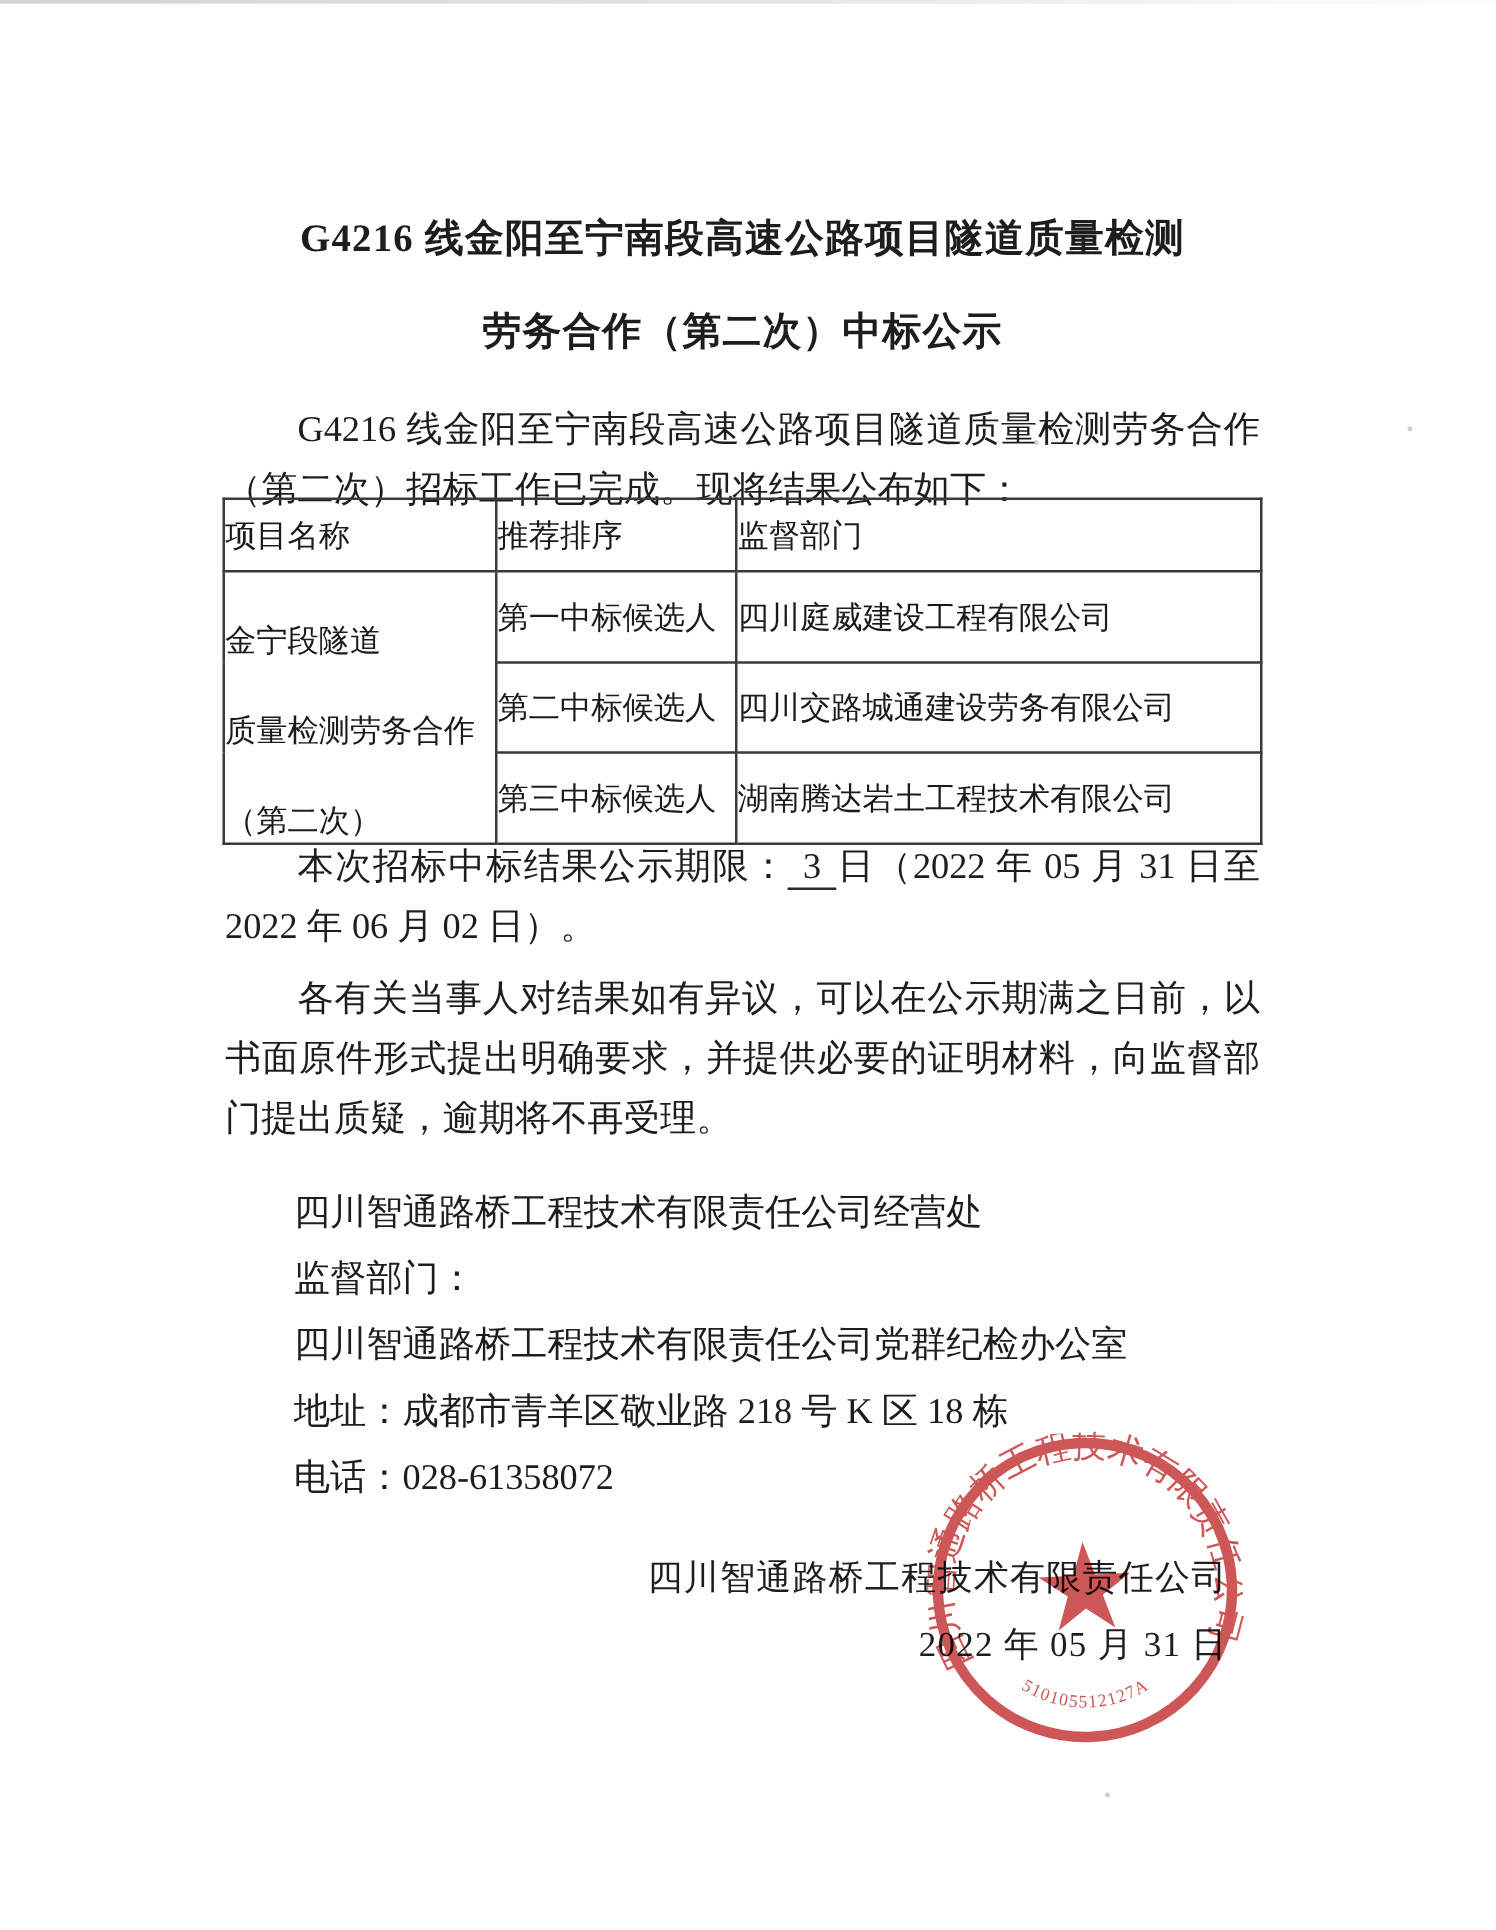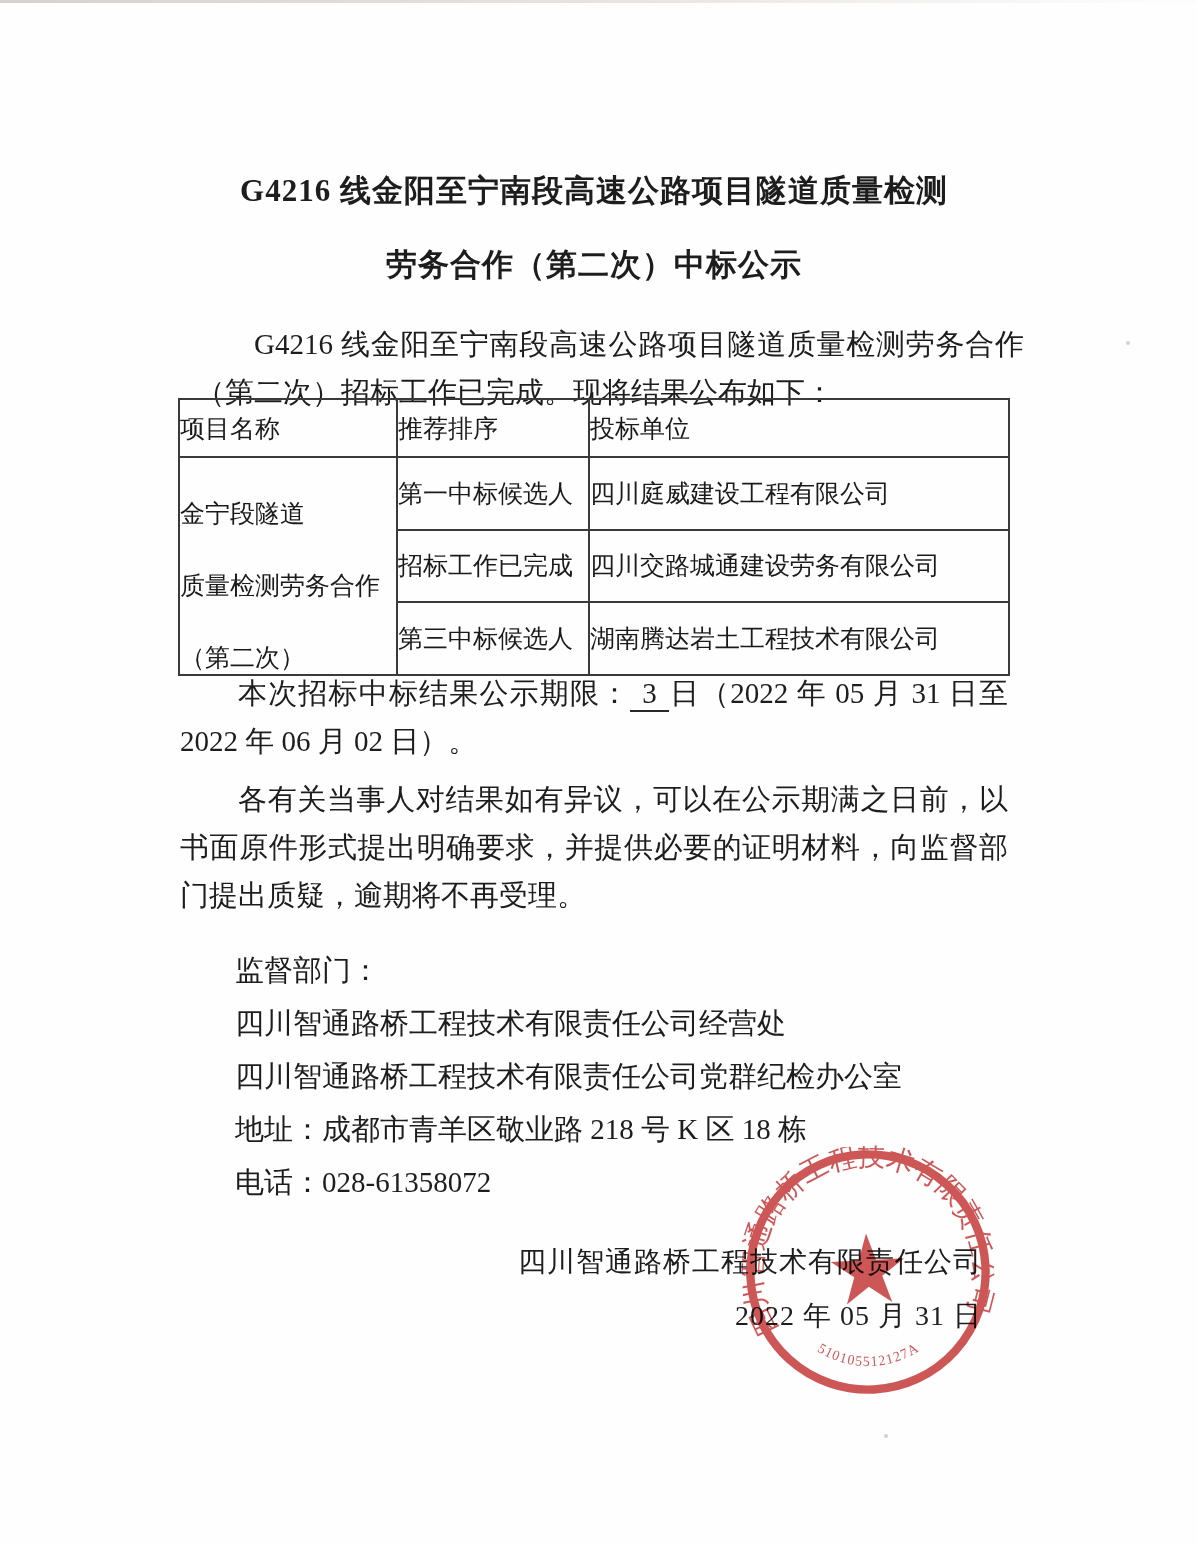--- a/index.html
+++ b/index.html
@@ -30,7 +30,7 @@
     font-size:29px;line-height:48px;
     text-align:justify;text-indent:2em;
   }
-  .intro{top:291px;margin-left:16px;}
+  .intro{top:291px;}
   .period{top:640px;}
   .objection{top:746px;}
 

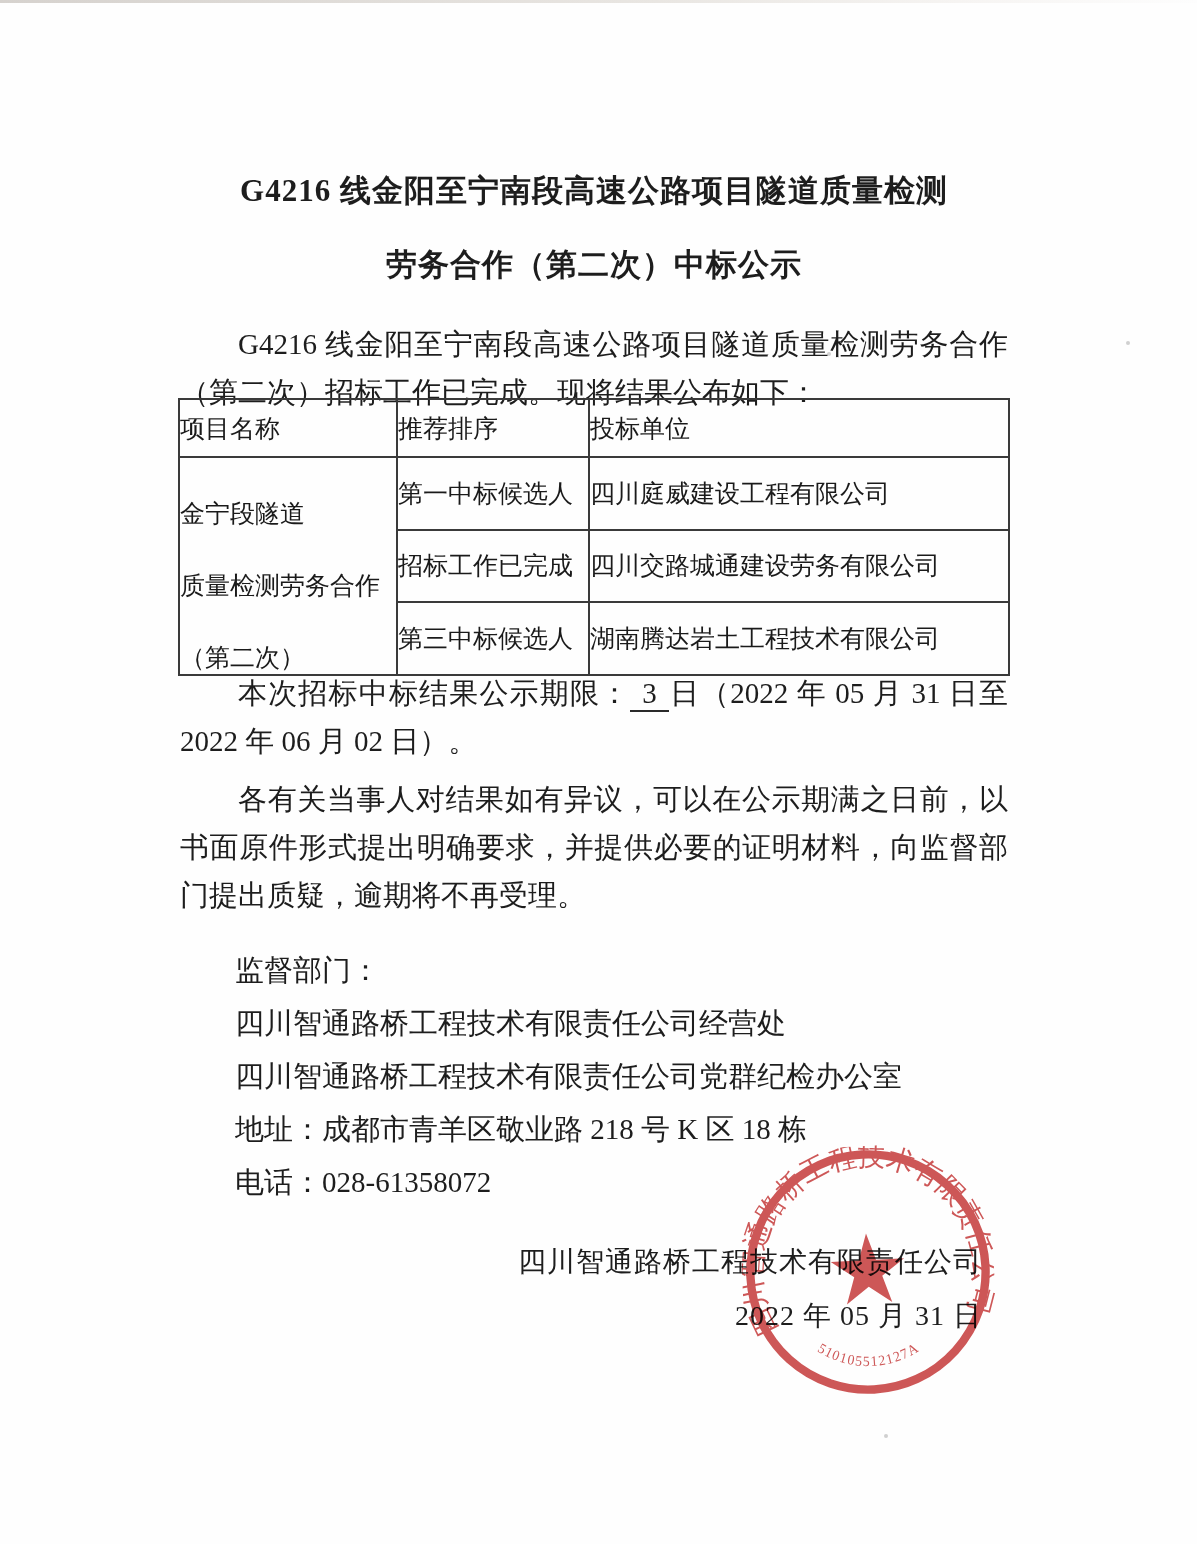--- a/index.html
+++ b/index.html
@@ -104,7 +104,7 @@
       <tr>
         <th>项目名称</th>
         <th>推荐排序</th>
-        <th>投标单位</th>
+        <th>监督部门</th>
       </tr>
     </thead>
     <tbody>

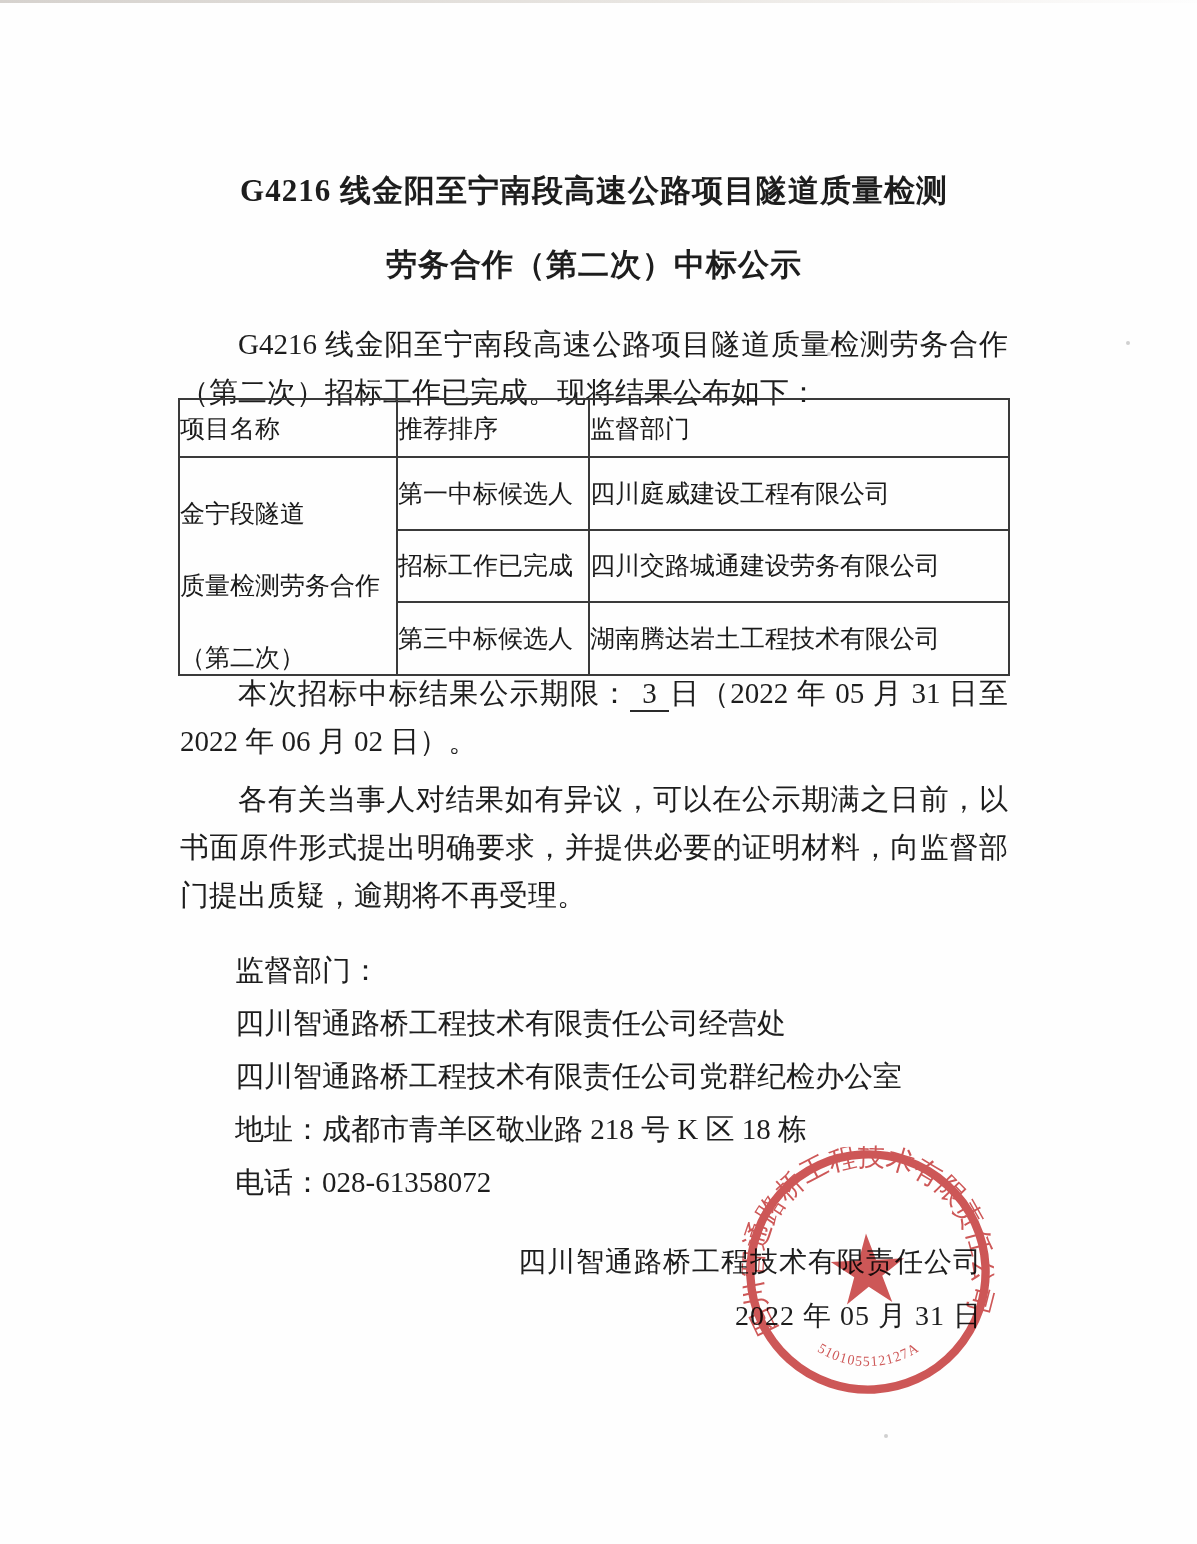--- a/index.html
+++ b/index.html
@@ -118,7 +118,7 @@
         <td>四川庭威建设工程有限公司</td>
       </tr>
       <tr>
-        <td>招标工作已完成</td>
+        <td>第二中标候选人</td>
         <td>四川交路城通建设劳务有限公司</td>
       </tr>
       <tr>

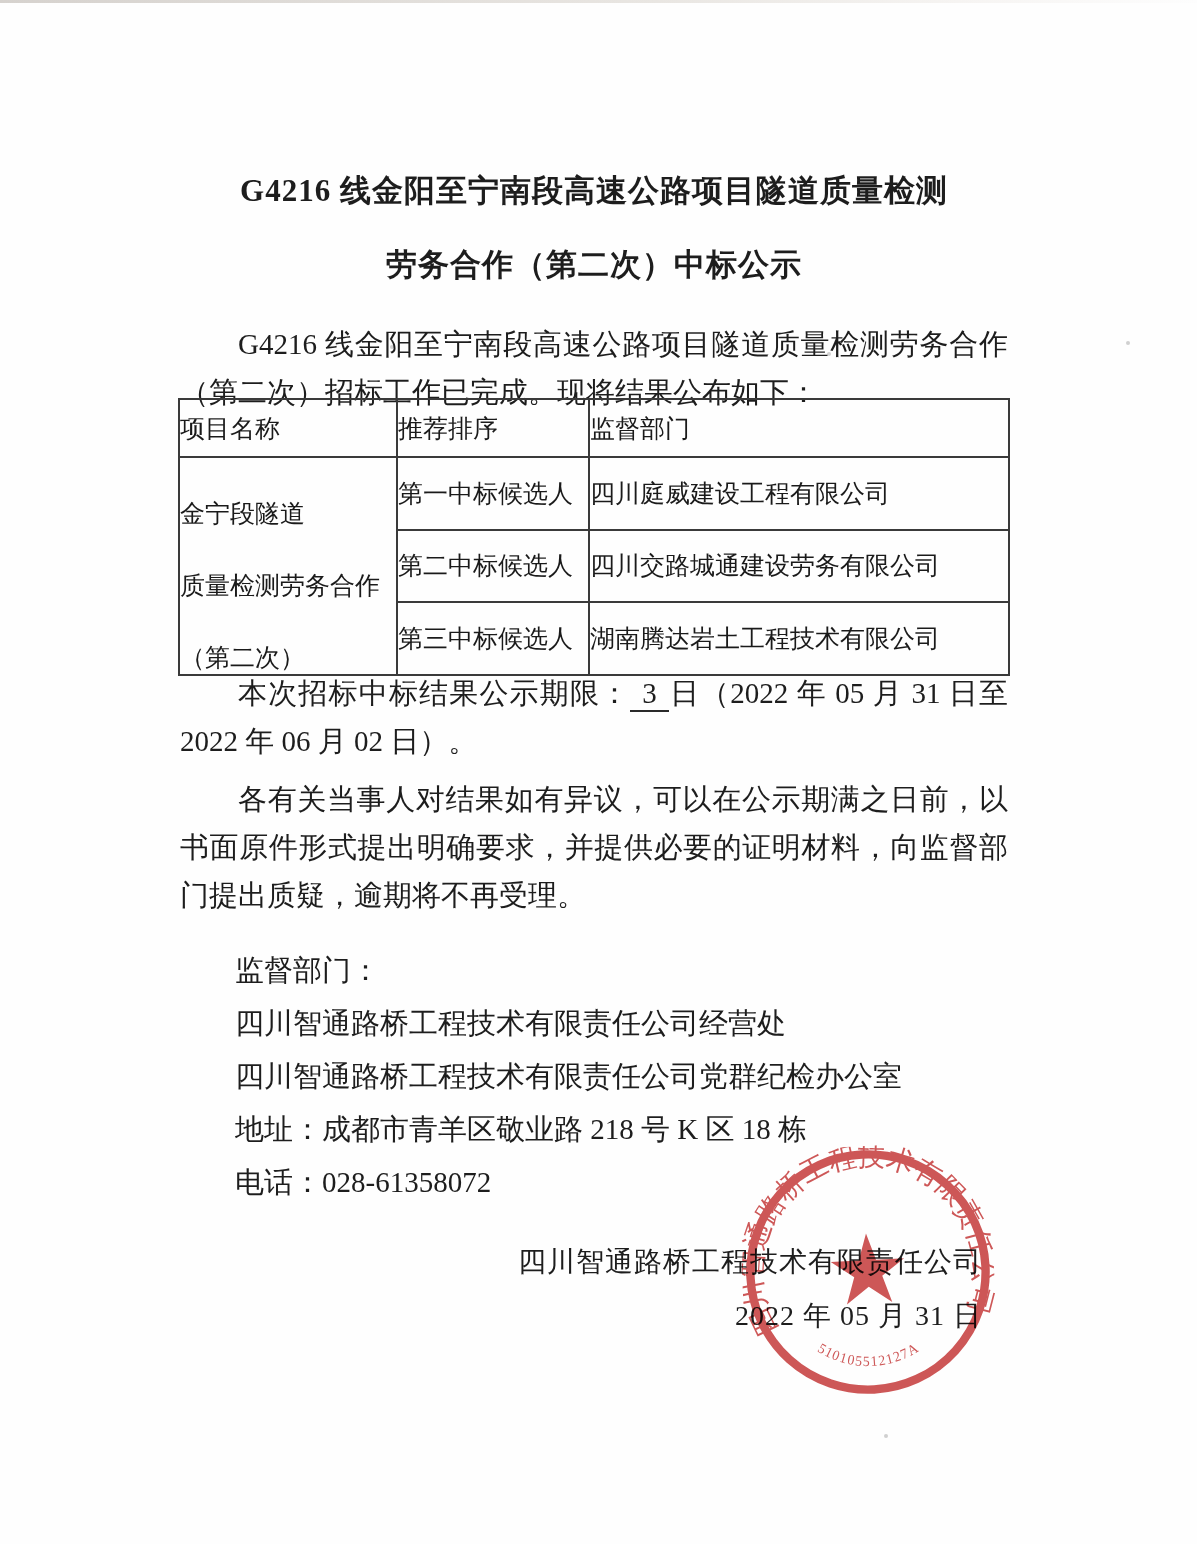--- a/index.html
+++ b/index.html
@@ -133,8 +133,8 @@
   <p class="para objection">各有关当事人对结果如有异议，可以在公示期满之日前，以书面原件形式提出明确要求，并提供必要的证明材料，向监督部门提出质疑，逾期将不再受理。</p>
 
   <div class="supervision">
+    <div>四川智通路桥工程技术有限责任公司经营处</div>
     <div>监督部门：</div>
-    <div>四川智通路桥工程技术有限责任公司经营处</div>
     <div>四川智通路桥工程技术有限责任公司党群纪检办公室</div>
     <div>地址：成都市青羊区敬业路 218 号 K 区 18 栋</div>
     <div>电话：028-61358072</div>

